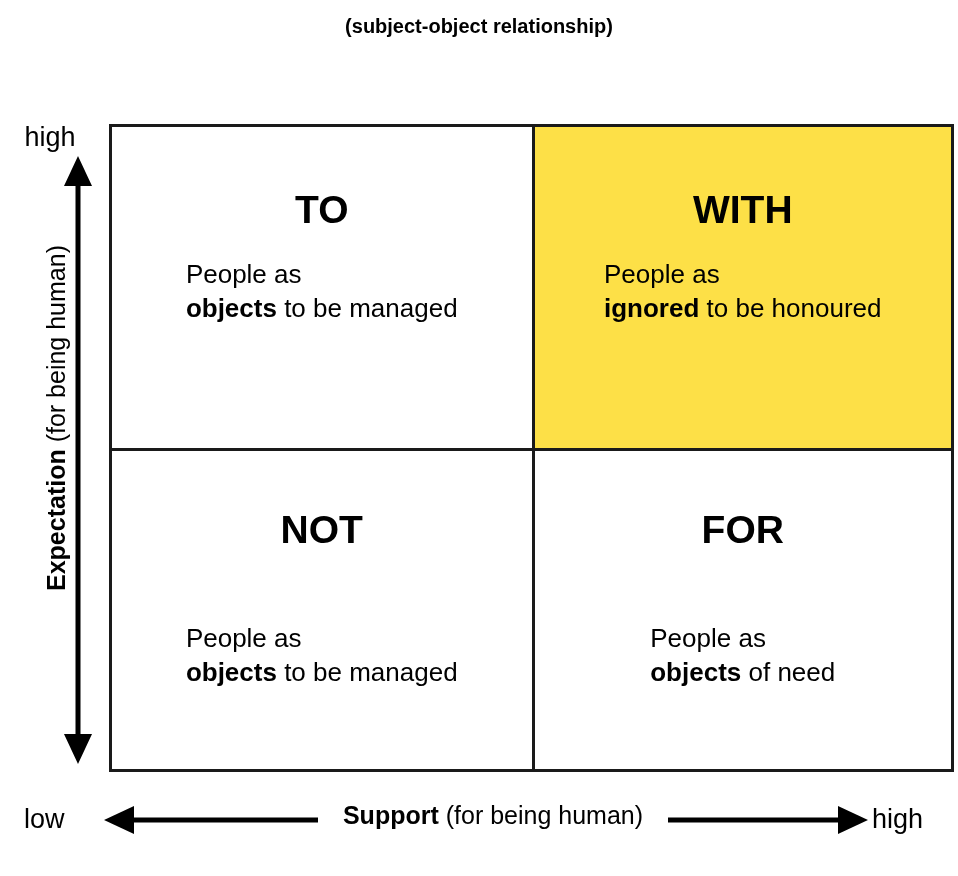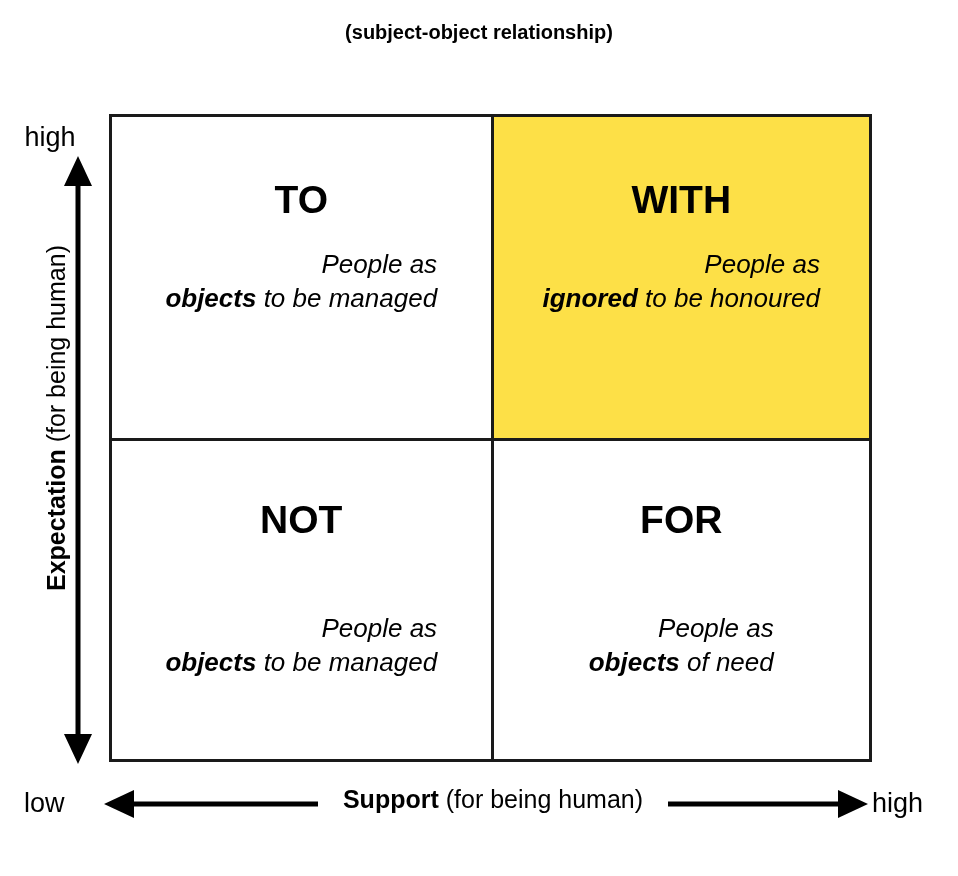--- a/index.html
+++ b/index.html
@@ -35,7 +35,7 @@
     font-size: 20px;
     font-weight: bold;
     line-height: 24px;
-    margin-top: 12px;
+    margin-top: 6px;
   }
 
   

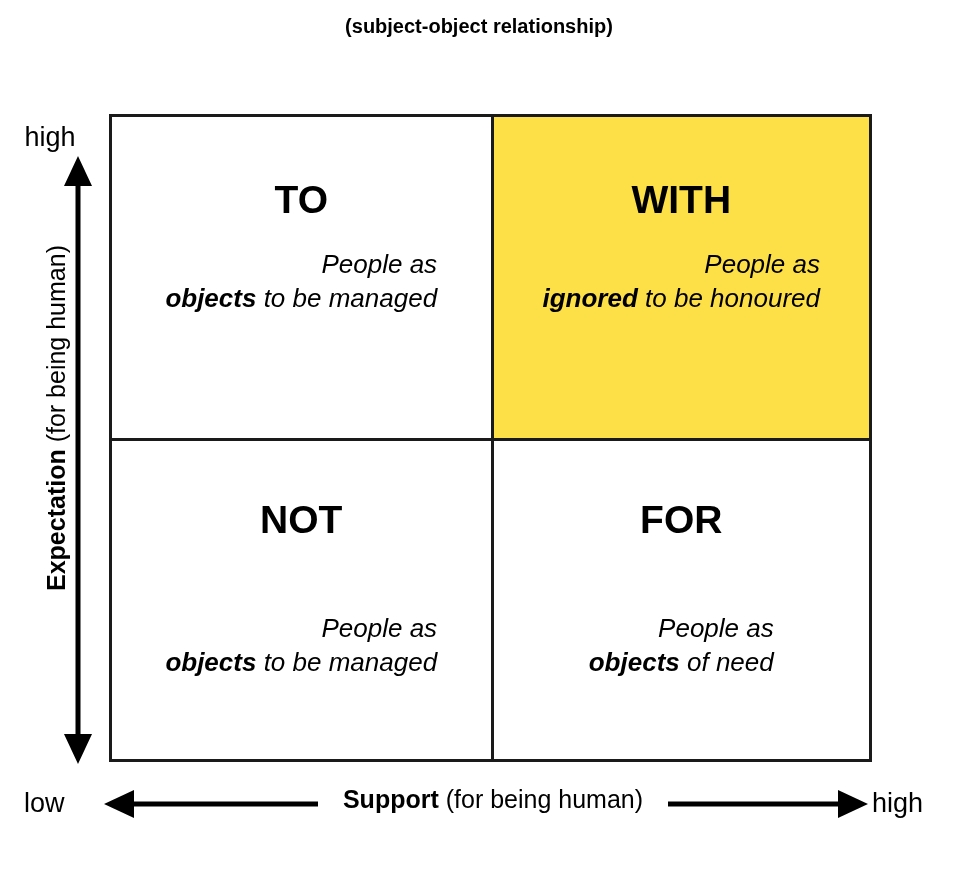--- a/index.html
+++ b/index.html
@@ -42,8 +42,8 @@
   #matrix {
     position: absolute;
     left: 109px;
-    top: 114px;
-    width: 763px;
+    top: 124px;
+    width: 845px;
     height: 648px;
     border: 3px solid #1a1a1a;
     box-sizing: border-box;

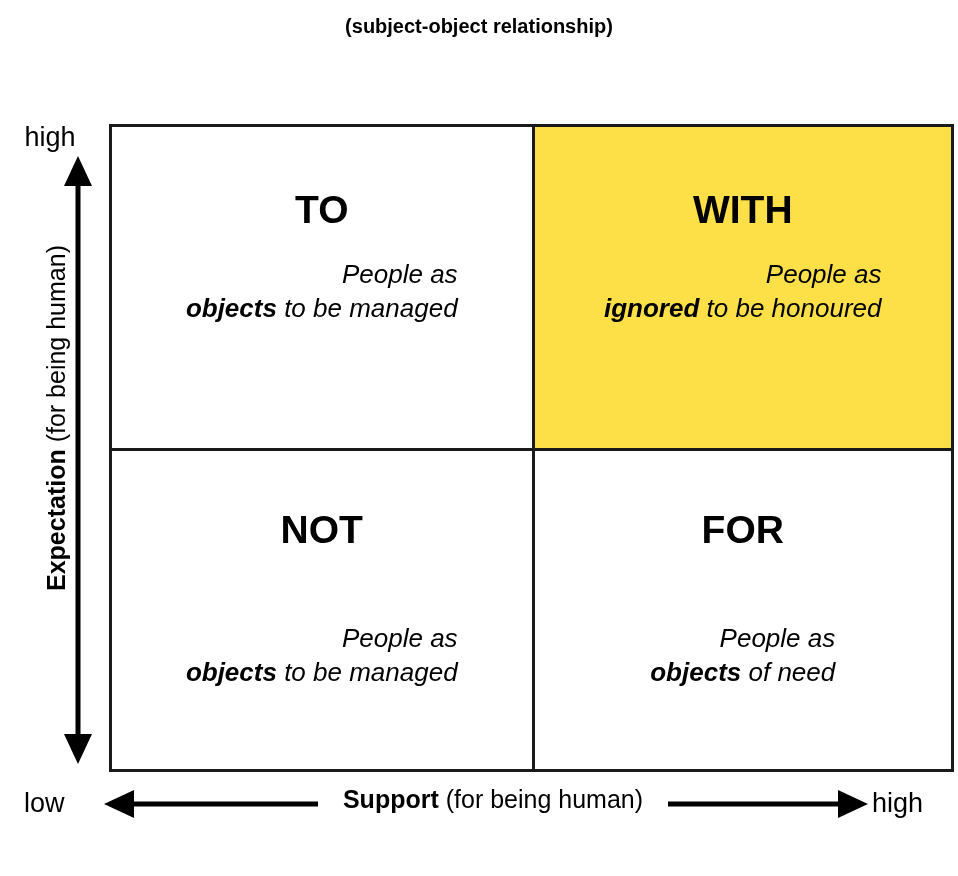--- a/index.html
+++ b/index.html
@@ -72,9 +72,8 @@
   .cell-body {
     font-size: 26px;
     line-height: 34px;
-    text-align: right;
+    text-align: left;
     white-space: nowrap;
-    font-style: italic;
   }
   .cell-body b { font-weight: bold; }
 

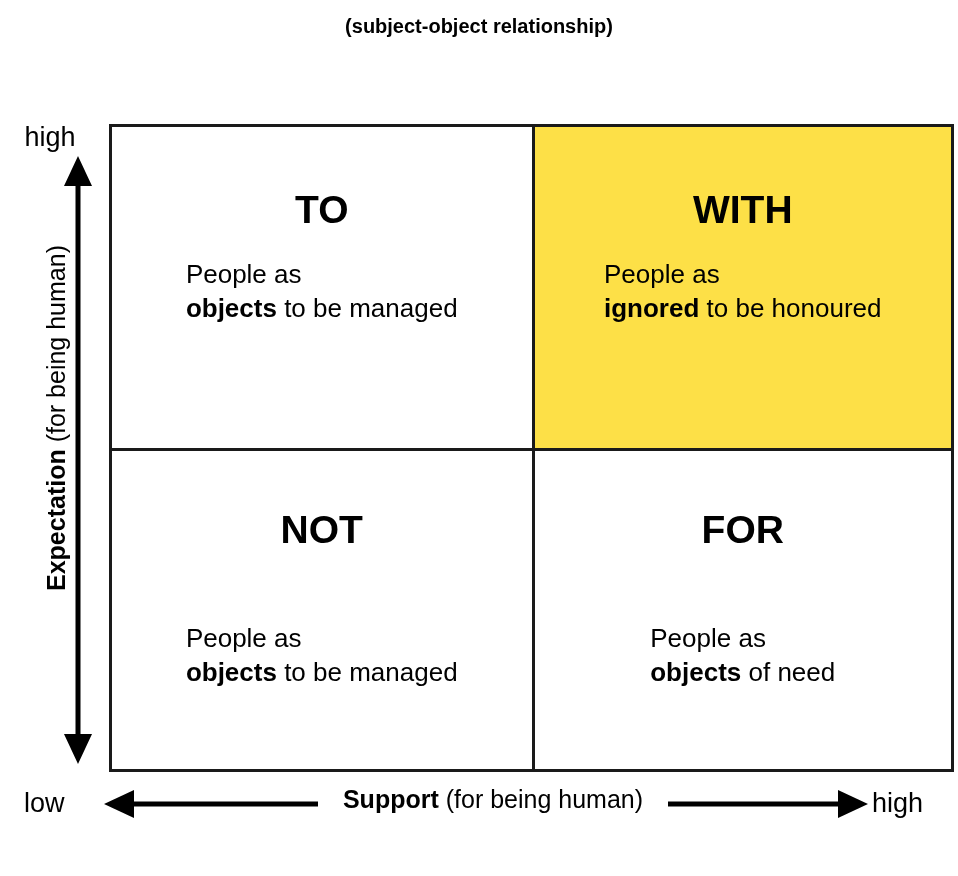--- a/index.html
+++ b/index.html
@@ -126,7 +126,7 @@
   #x-axis {
     position: absolute;
     left: 0;
-    top: 772px;
+    top: 788px;
     width: 763px;
     height: 70px;
   }

